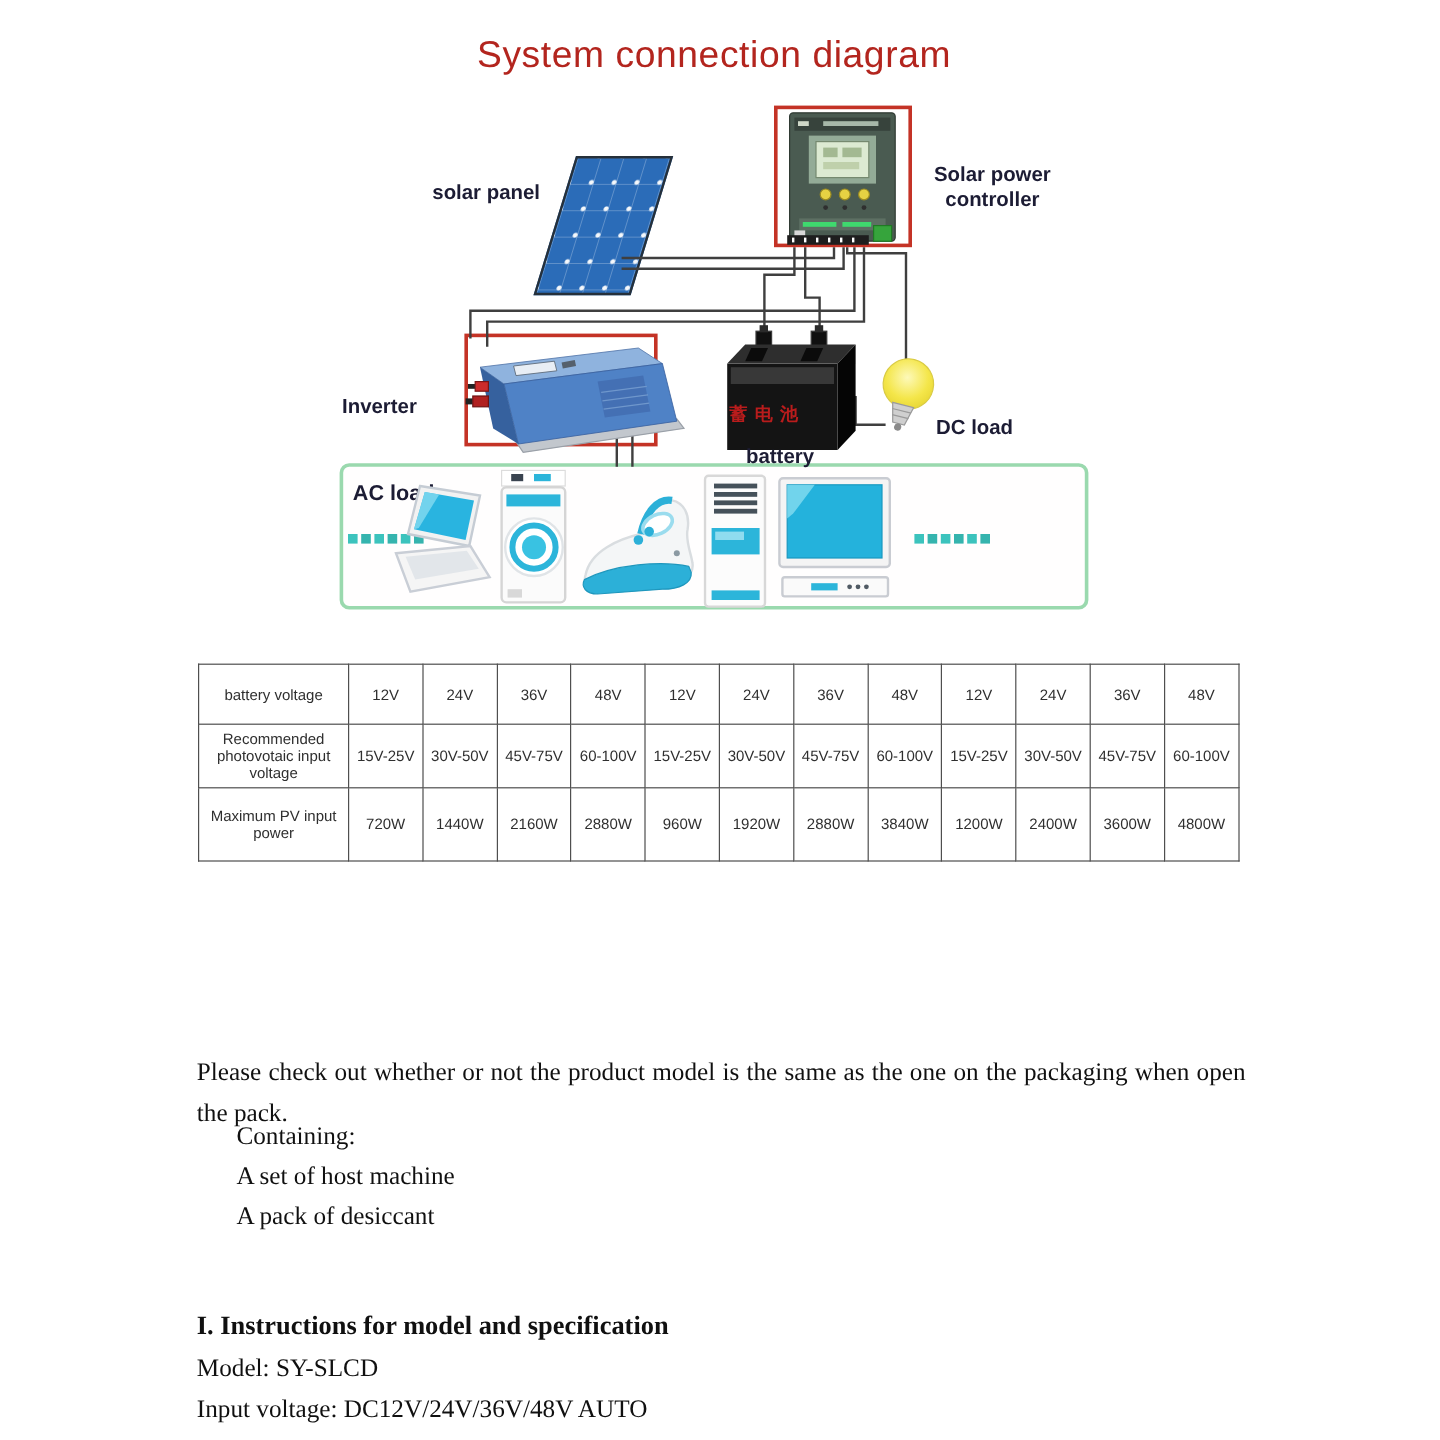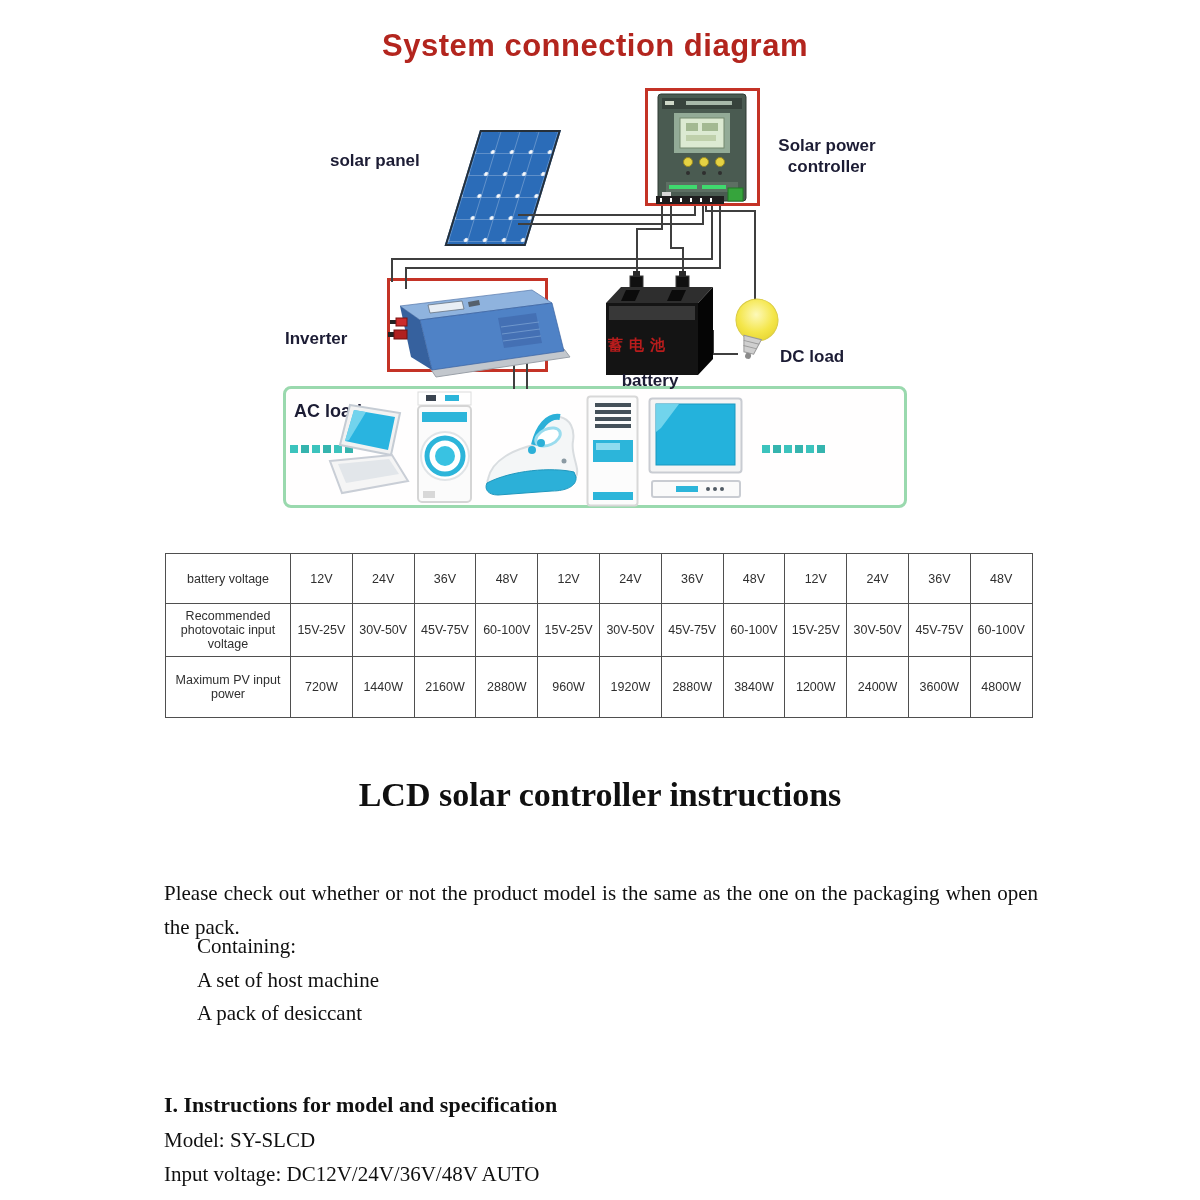--- a/index.html
+++ b/index.html
@@ -9,7 +9,7 @@
 
   
   .main-title{left:0;top:28px;width:1190px;text-align:center;
-      font-size:31px;font-weight:700;color:#b3251e;letter-spacing:0.5px;}
+      font-size:31px;font-weight:400;color:#b3251e;letter-spacing:0.5px;}
   .diagram-label{color:#1c1c34;font-weight:700;font-size:17px;line-height:21px;}
   .serif{font-family:"Liberation Serif",serif;color:#101010;}
   .h2{left:0;top:776px;width:1200px;text-align:center;font-size:34px;font-weight:700;}

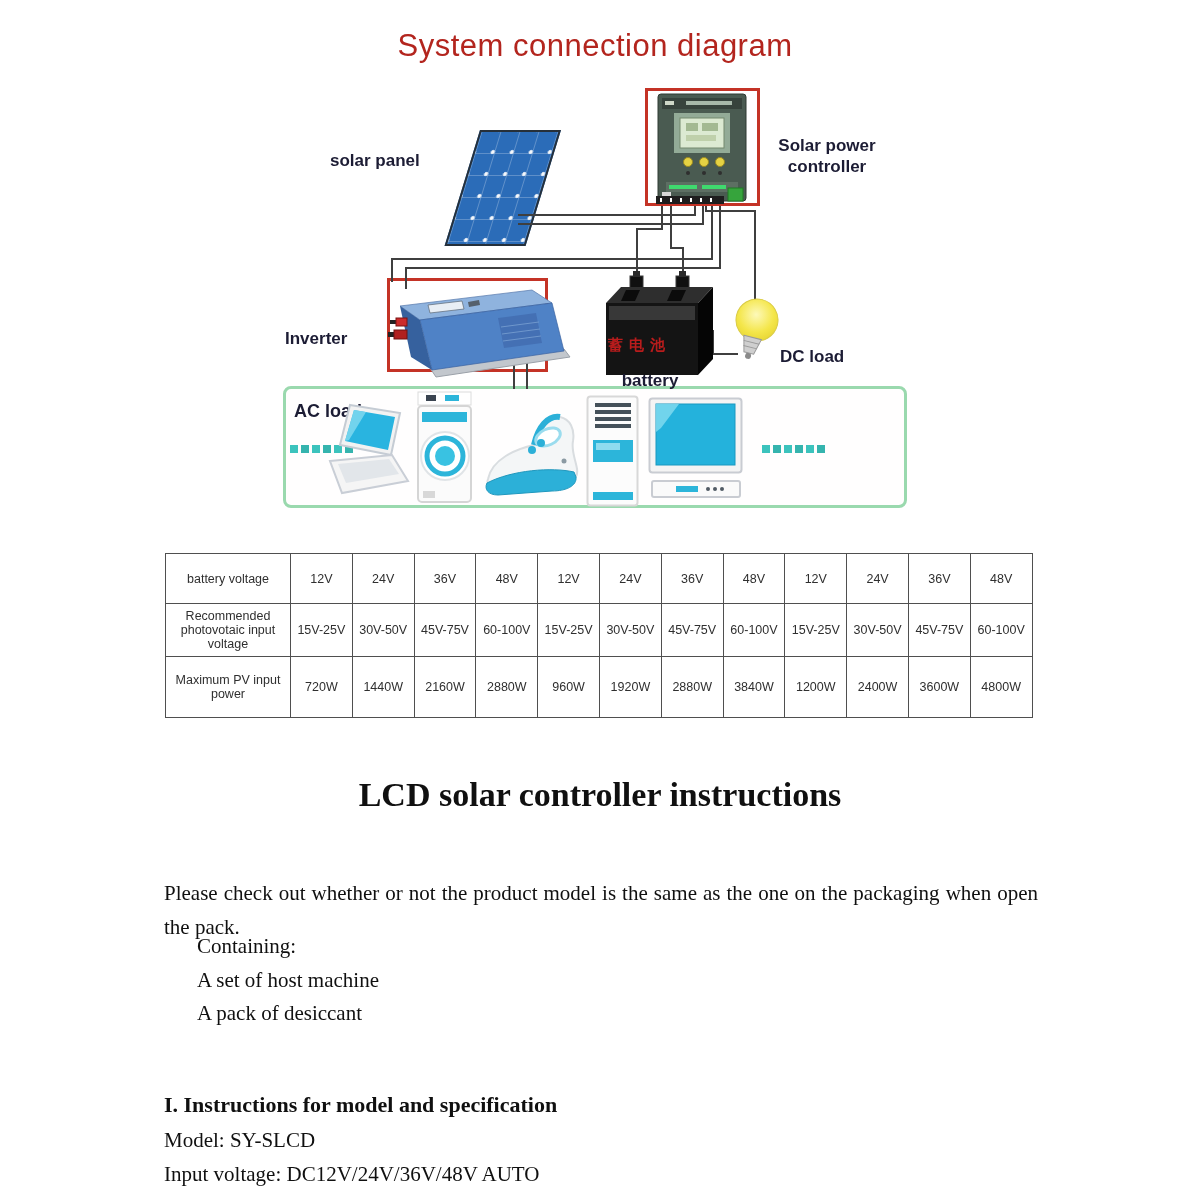--- a/index.html
+++ b/index.html
@@ -223,7 +223,7 @@
       </g>
     </svg>
 
-    <div class="abs diagram-label" style="left:330px;top:150px;width:120px;text-align:left;">solar panel</div>
+    <div class="abs diagram-label" style="left:330px;top:150px;width:120px;text-align:right;">solar panel</div>
     <div class="abs diagram-label" style="left:772px;top:135px;width:110px;text-align:center;">
       <div>Solar power</div>
       <div>controller</div>

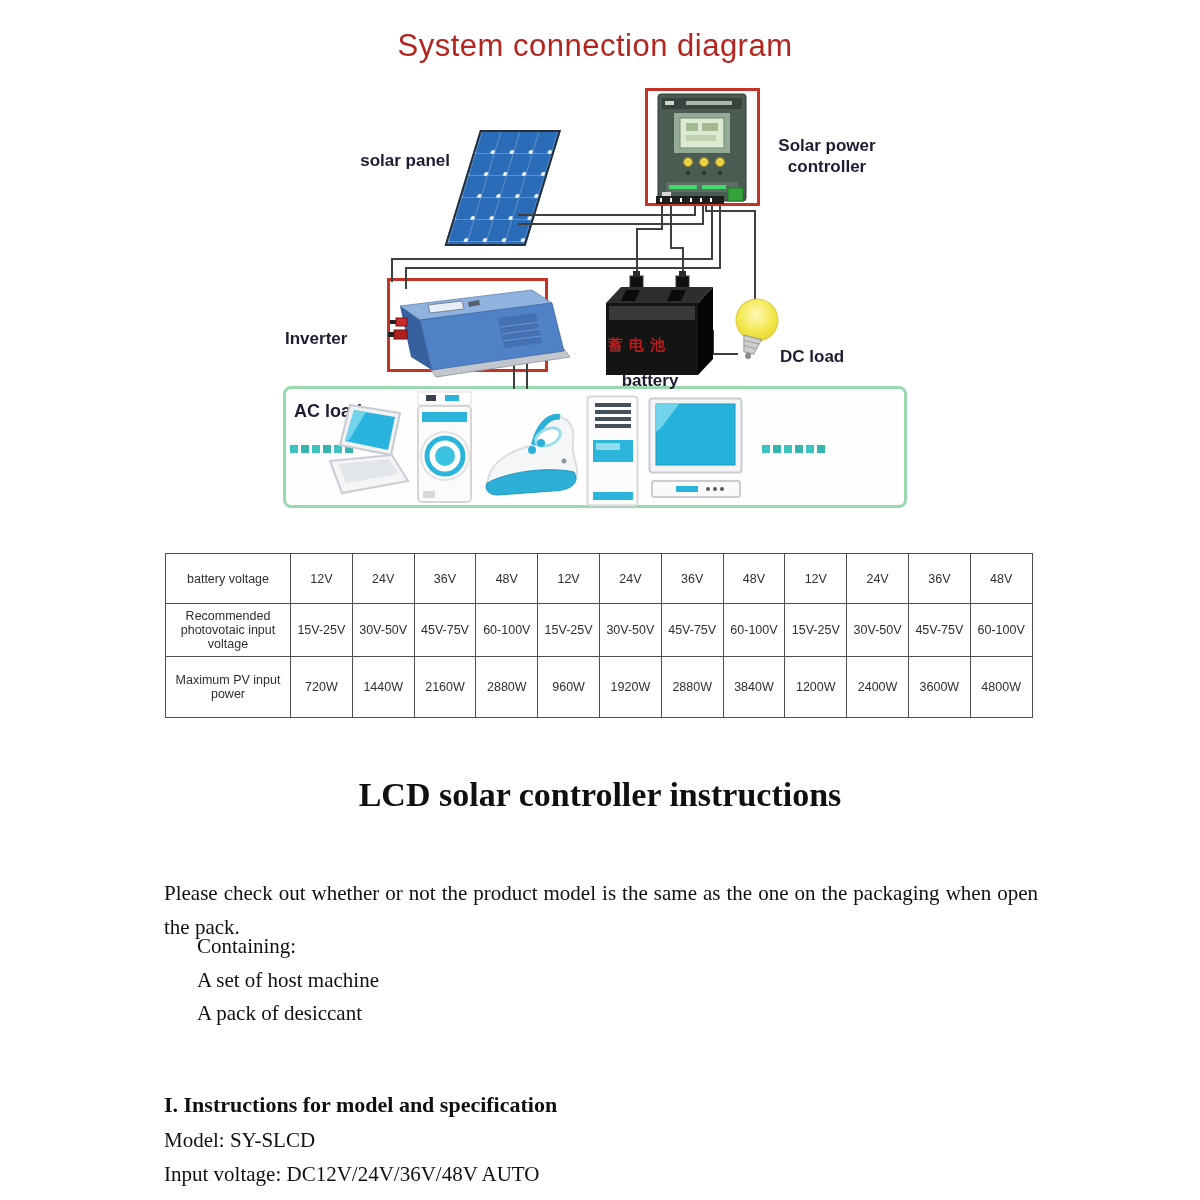--- a/index.html
+++ b/index.html
@@ -289,7 +289,6 @@
   </tbody>
     </table>
 
-  <div class="abs serif h2">LCD solar controller instructions</div>
   <div class="abs serif para">Please check out whether or not the product model is the same as the one on the packaging when open the pack.</div>
 
   <div class="abs serif containing">

